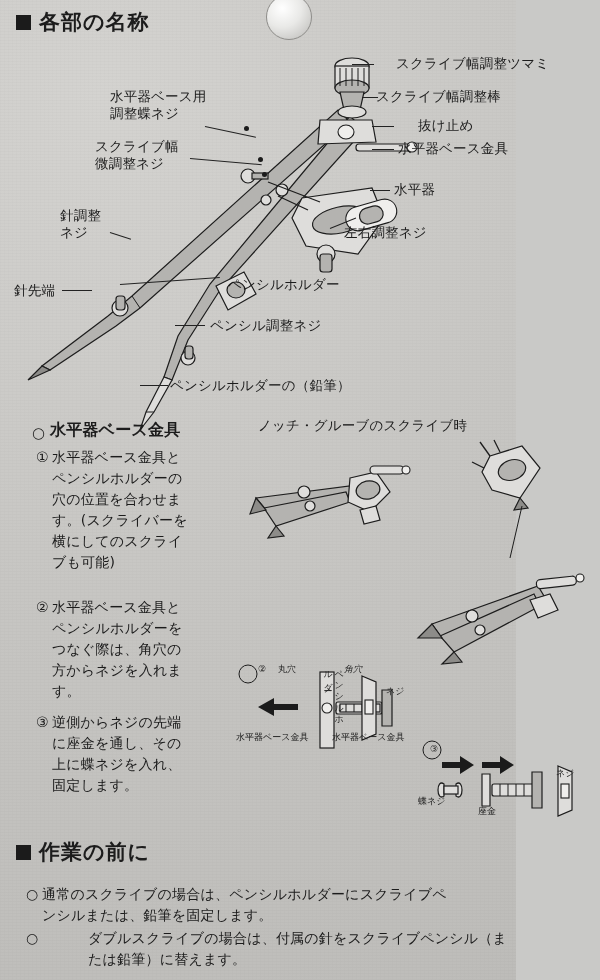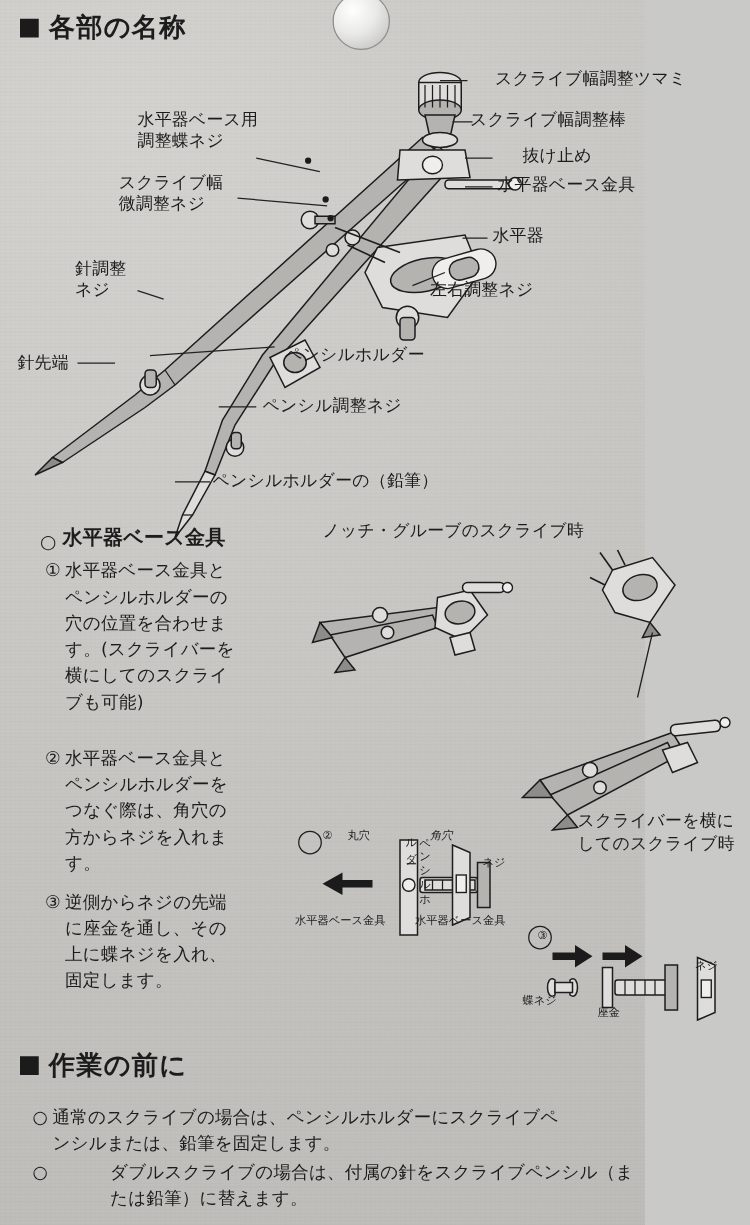--- a/index.html
+++ b/index.html
@@ -292,8 +292,6 @@
     </svg>
   </div>
 
-  <div class="tlabel" style="top:648px; left:462px; line-height:18px;">スクライバーを横に
-してのスクライブ時</div>
 
   <div class="fig" style="top:660px; left:236px;">
     <svg width="180" height="110" viewBox="0 0 180 110">

